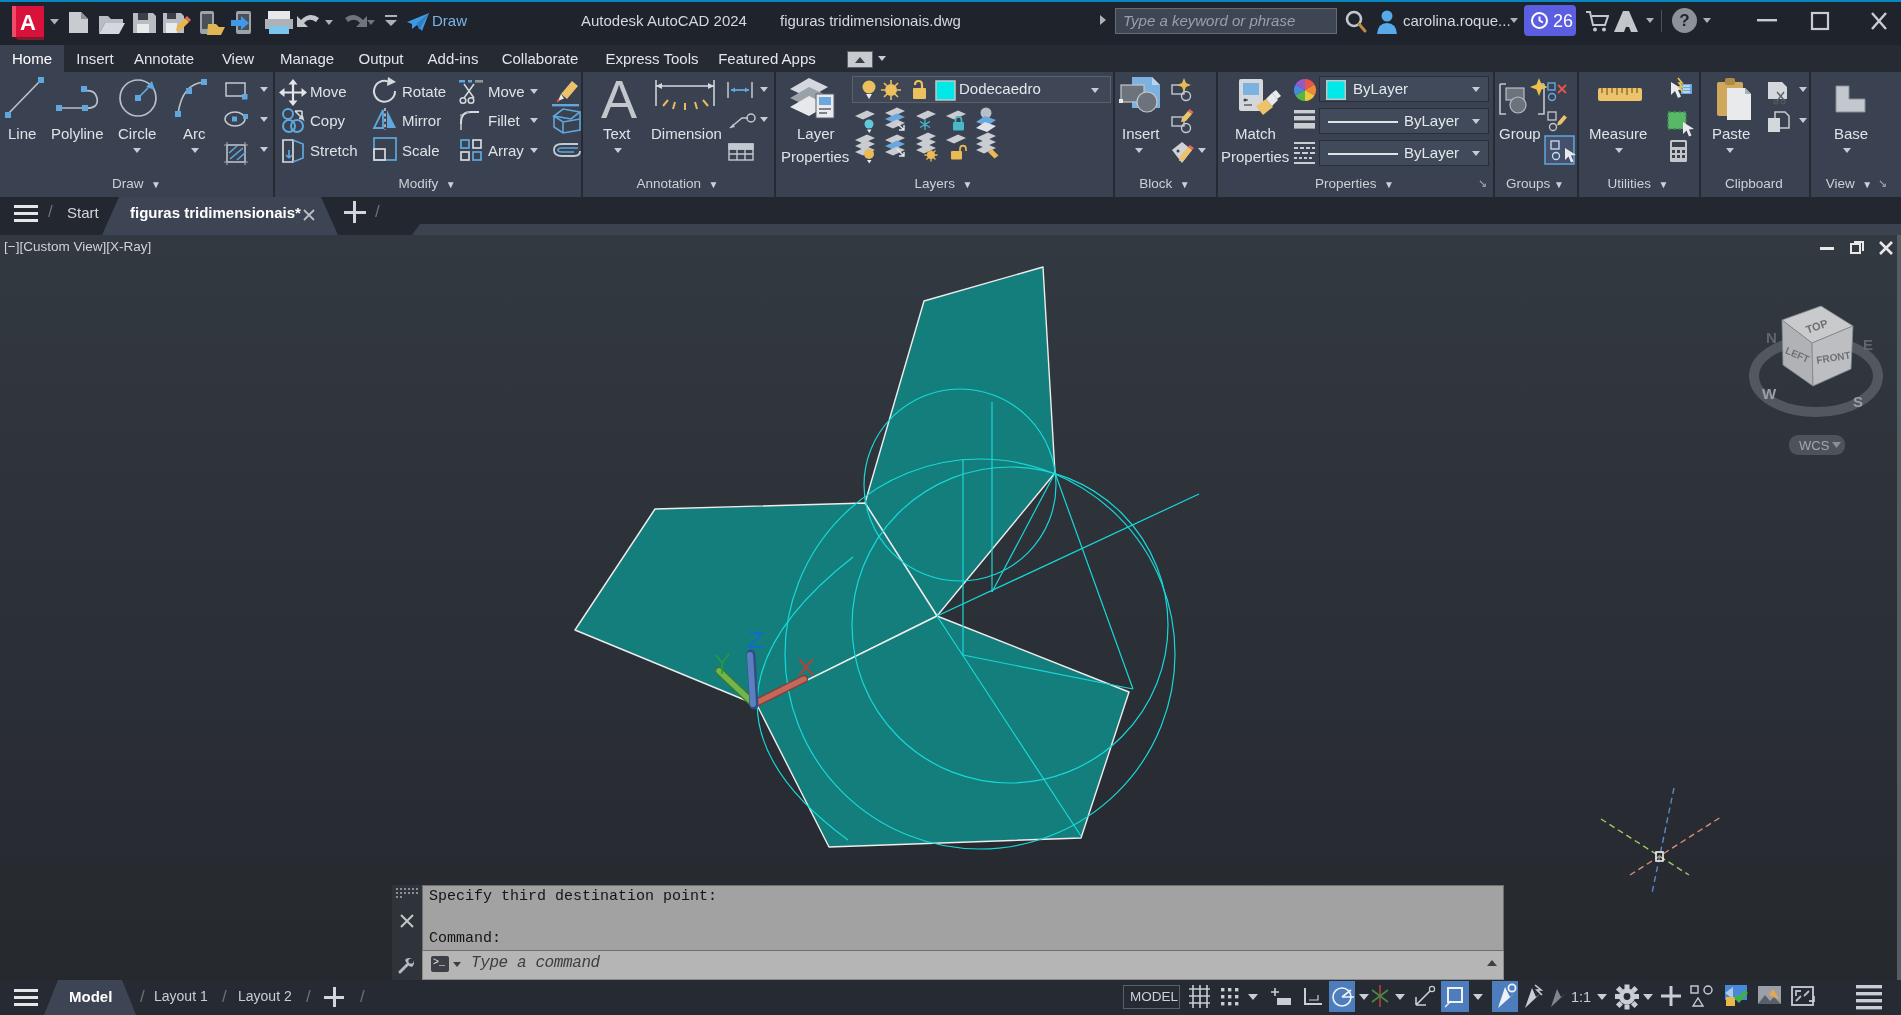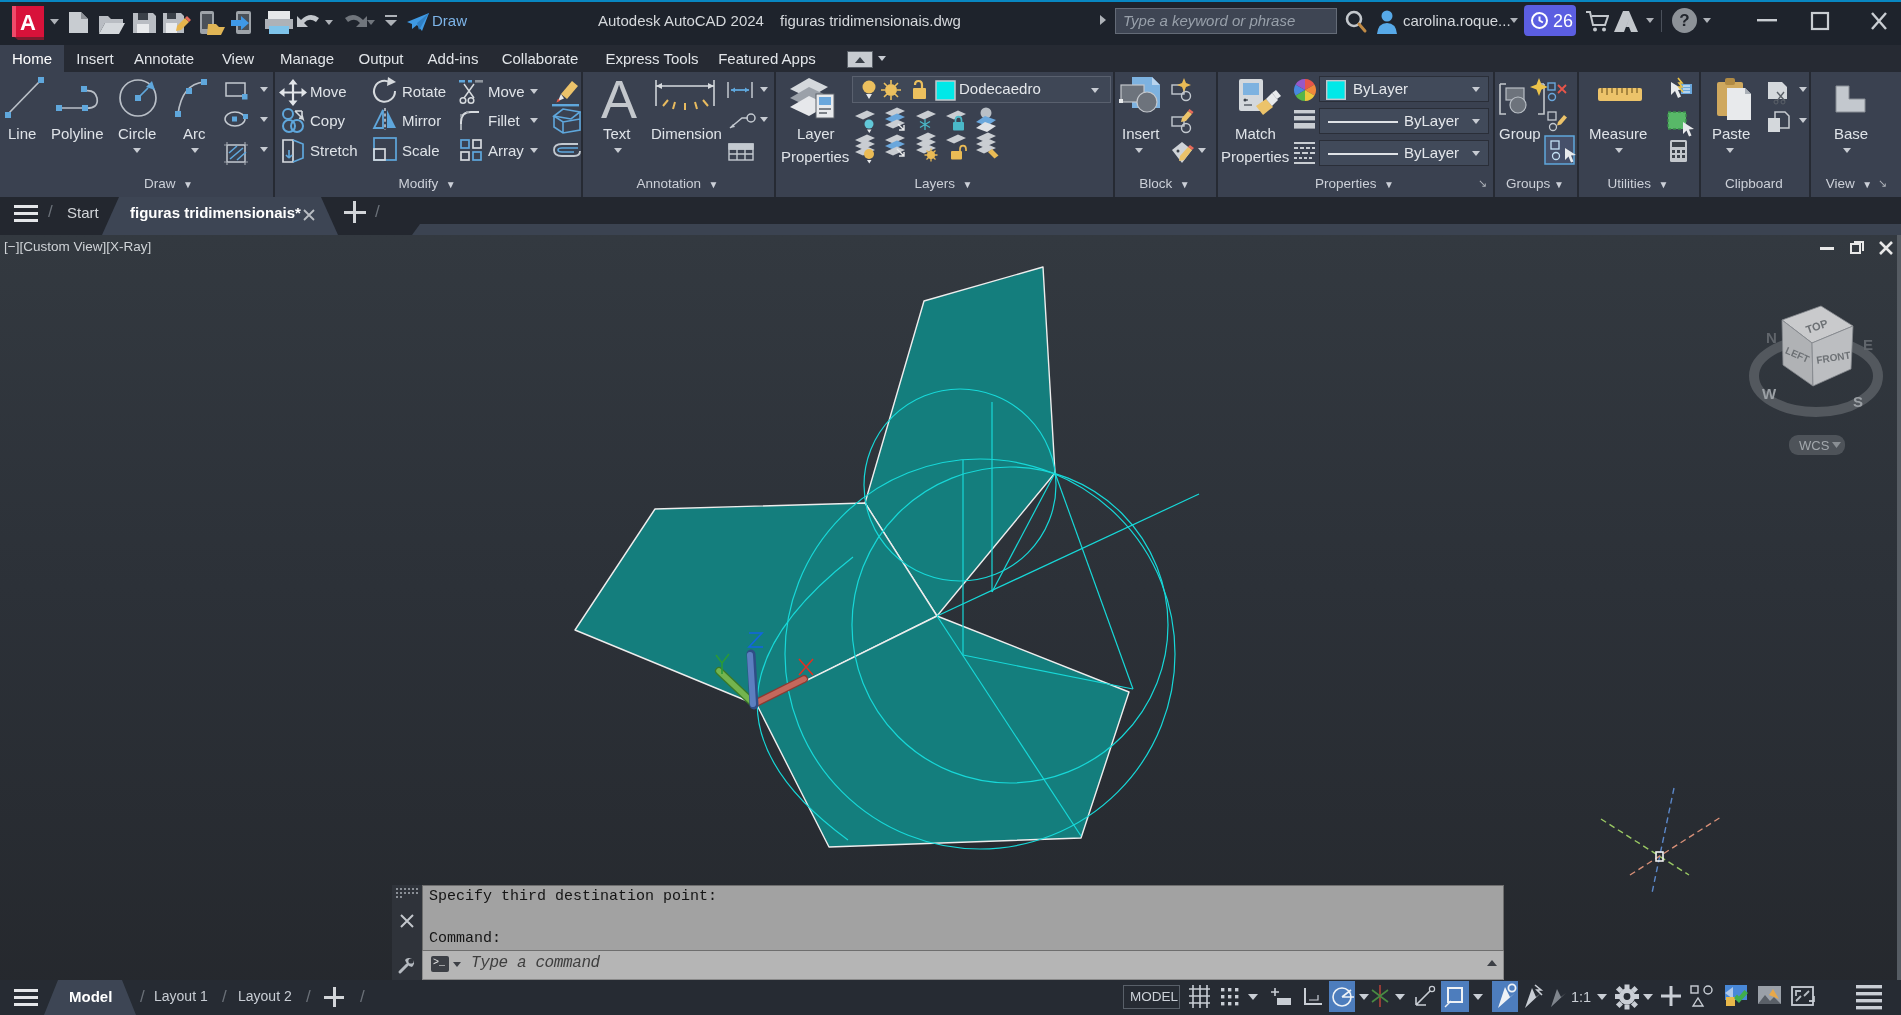--- a/index.html
+++ b/index.html
@@ -77,7 +77,7 @@
     <path d="M429 13 l-12 10 l2 7 z" fill="#2f7fc4"></path>
   </svg>
   <div class="ab ttxt" style="left:432px;top:12px;color:#7db4e8;">Draw</div>
-  <div class="ab ttxt" style="left:598px;top:12px;">Autodesk AutoCAD 2024</div>
+  <div class="ab ttxt" style="left:581px;top:12px;">Autodesk AutoCAD 2024</div>
   <div class="ab ttxt" style="left:780px;top:12px;">figuras tridimensionais.dwg</div>
   <div class="ab" style="left:1100px;top:15px;width:0;height:0;border-top:5px solid transparent;border-bottom:5px solid transparent;border-left:6px solid #aeb2b8;"></div>
   <div class="ab" style="left:1115px;top:8px;width:222px;height:26px;background:#3e4553;border:1px solid #646b77;box-sizing:border-box;">

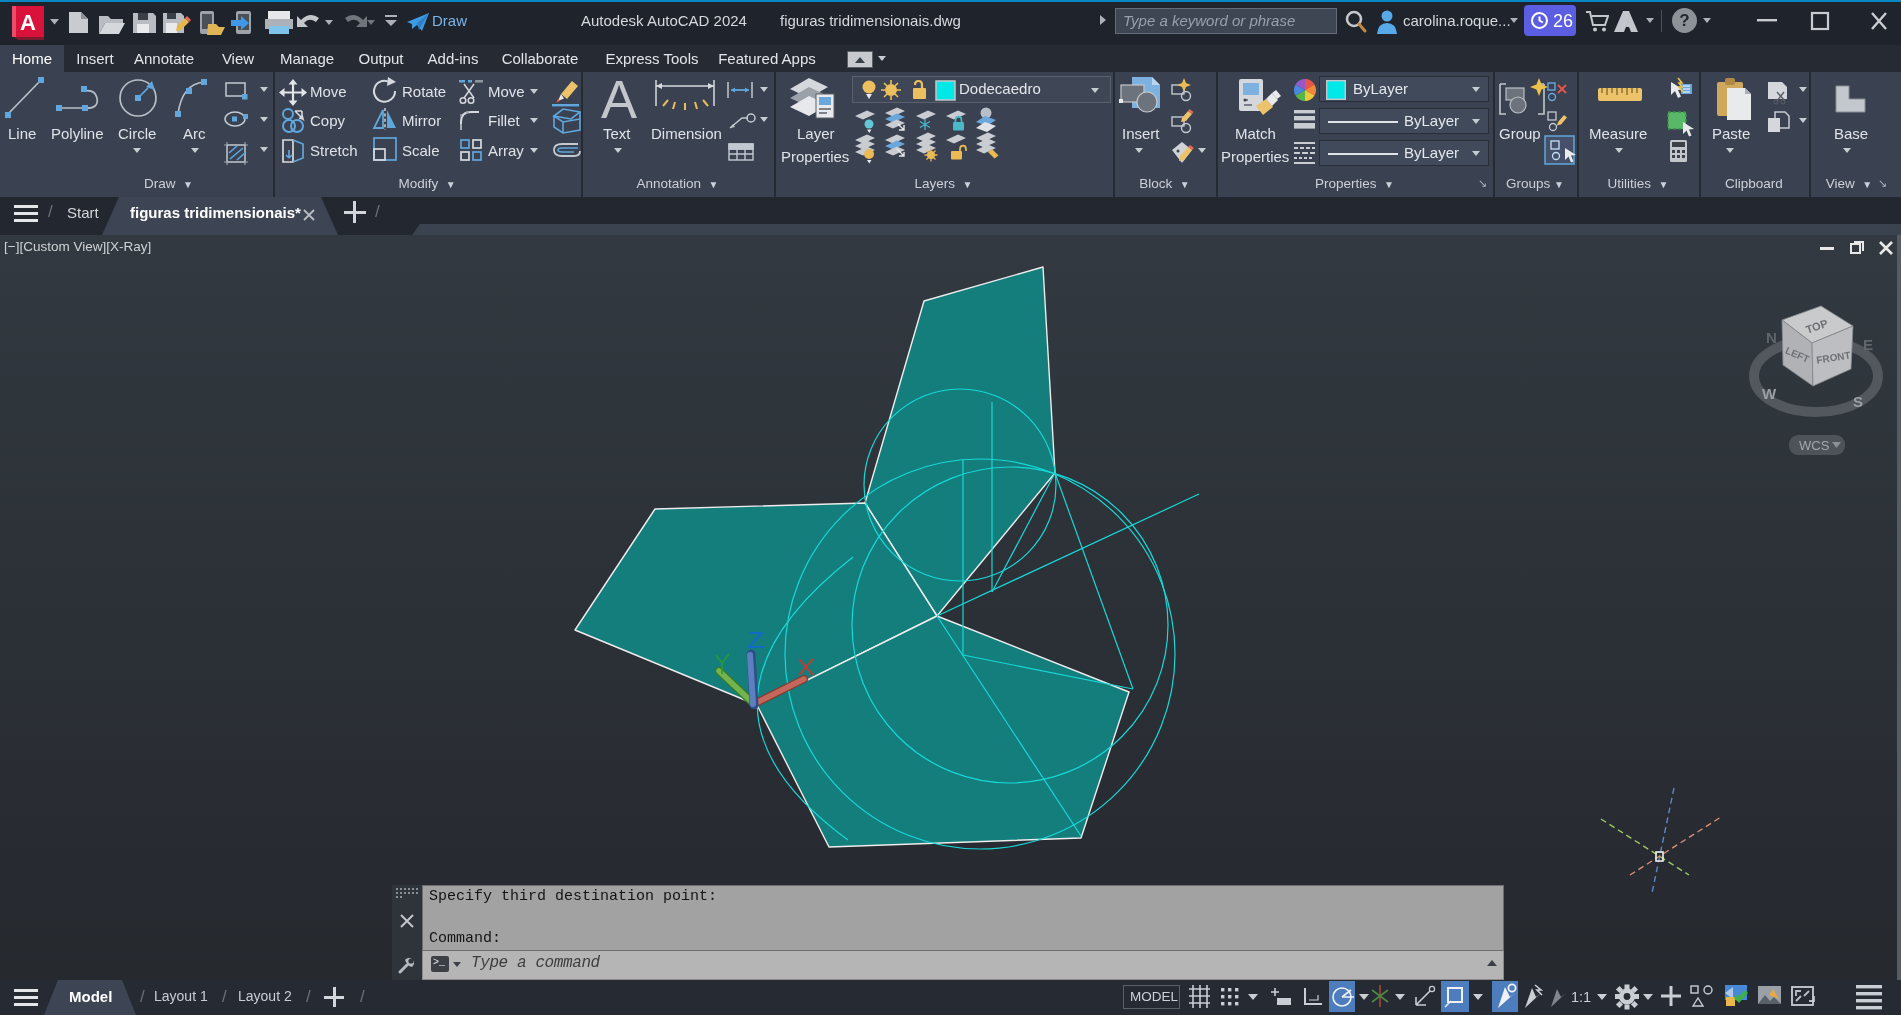--- a/index.html
+++ b/index.html
@@ -445,7 +445,7 @@
   <div class="caret" style="left:260px;top:15px;"></div>
   <div class="caret" style="left:260px;top:45px;"></div>
   <div class="caret" style="left:260px;top:75px;"></div>
-  <div class="plabel" style="left:0;width:273px;padding-left:32px;">Draw&nbsp;&nbsp;<span style="font-size:10px;">▼</span></div>
+  <div class="plabel" style="left:0;width:273px;">Draw&nbsp;&nbsp;<span style="font-size:10px;">▼</span></div>
 
   <div class="bl" style="left:310px;top:11px;">Move</div>
   <div class="bl" style="left:402px;top:11px;">Rotate</div>

